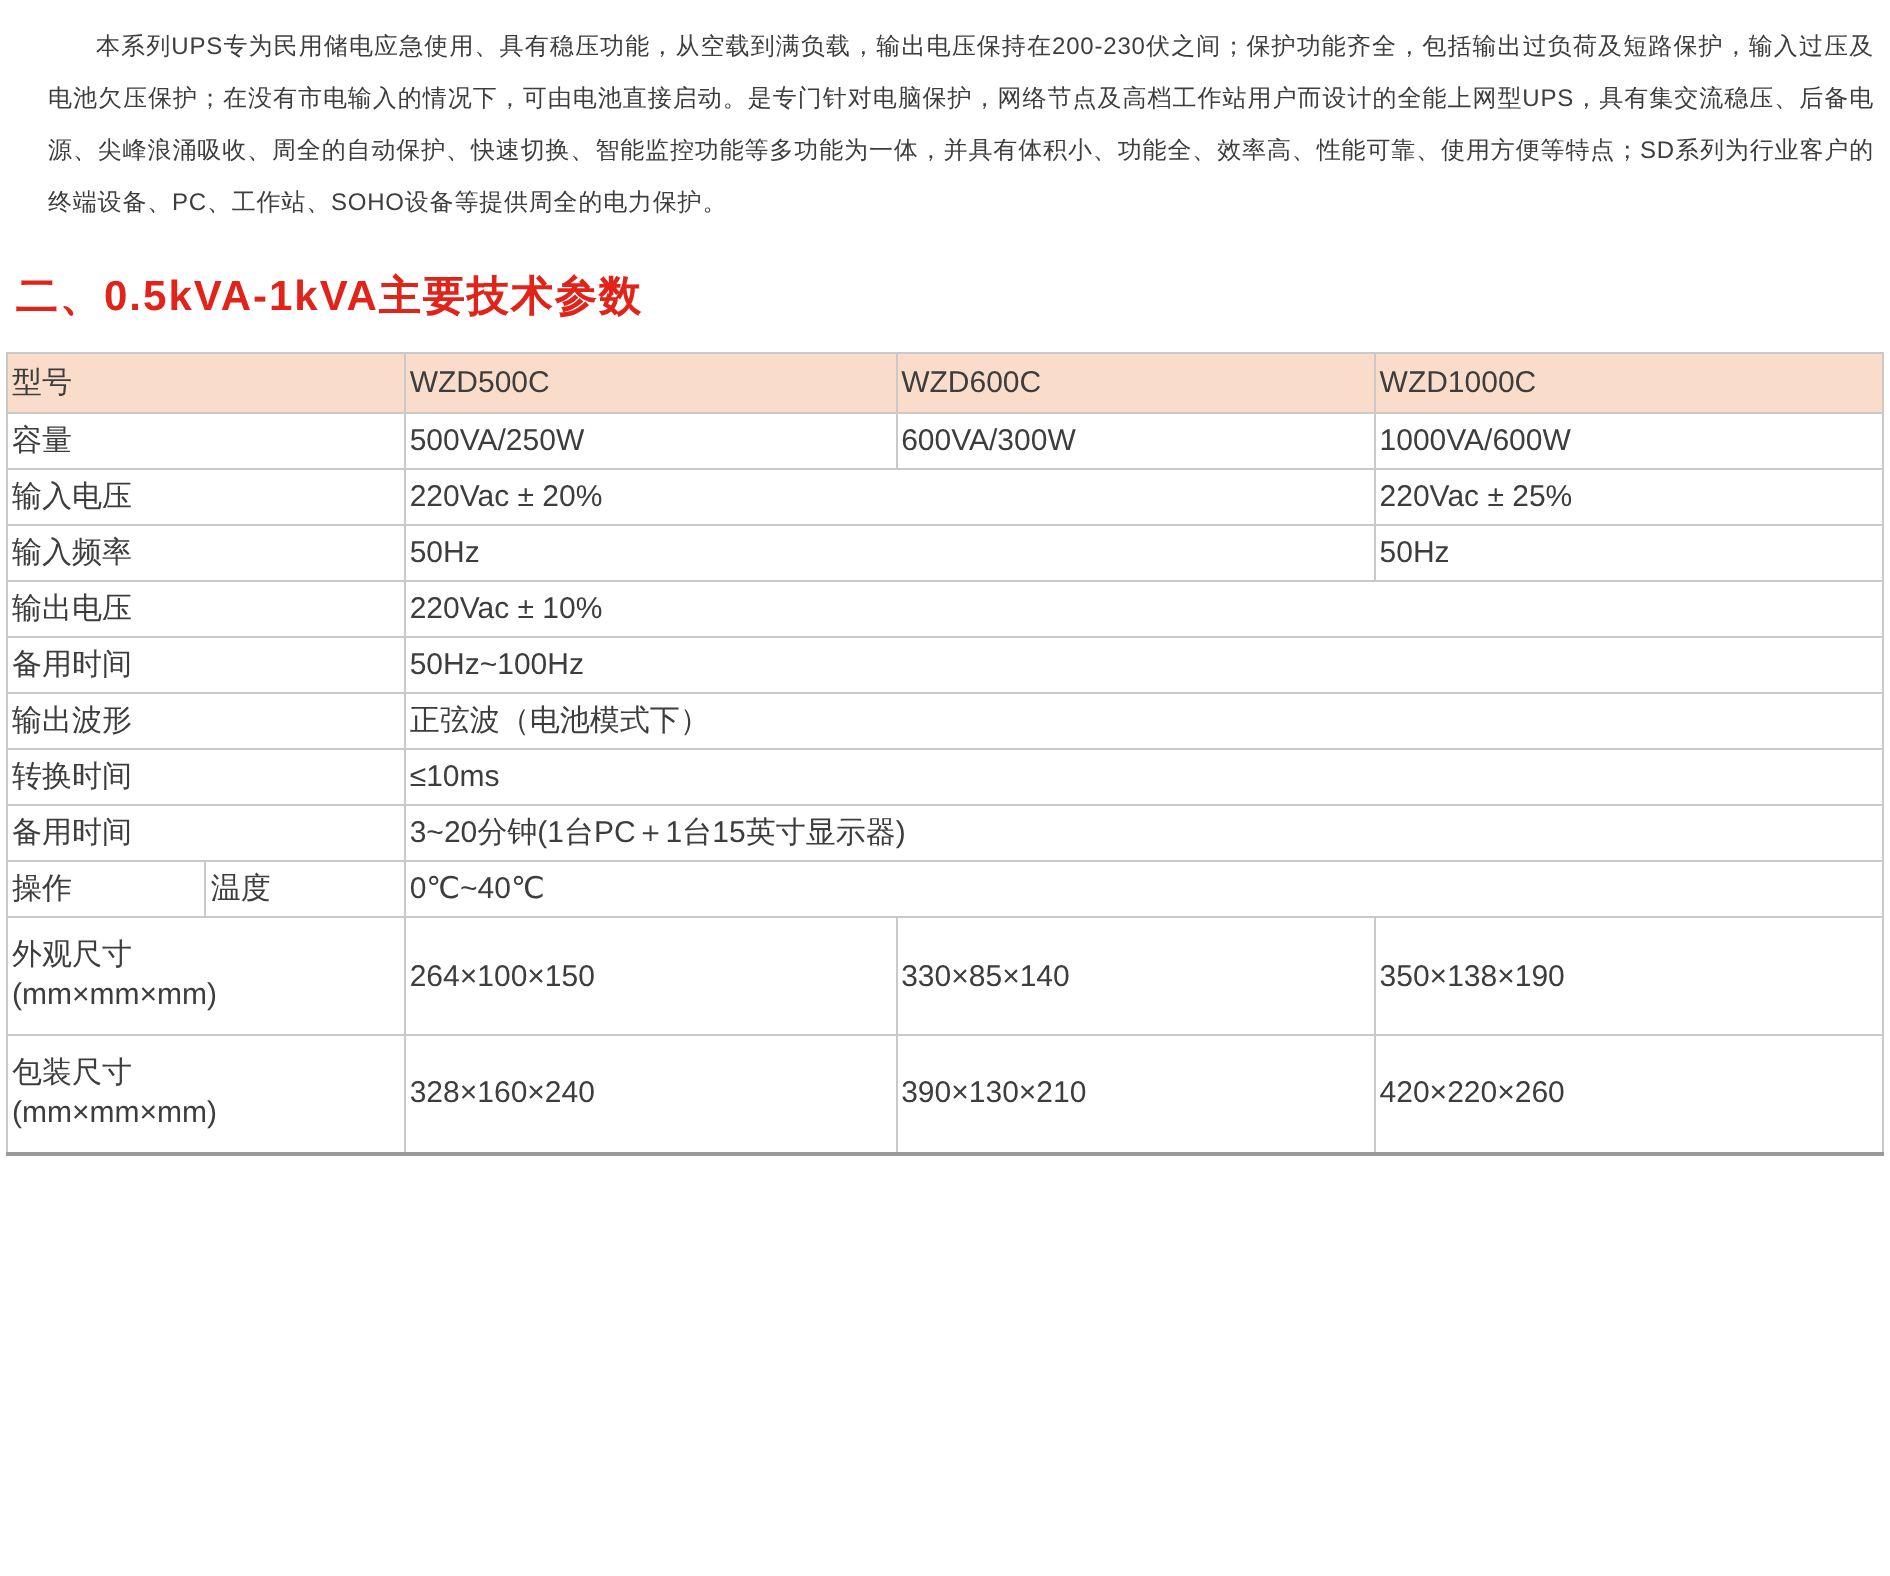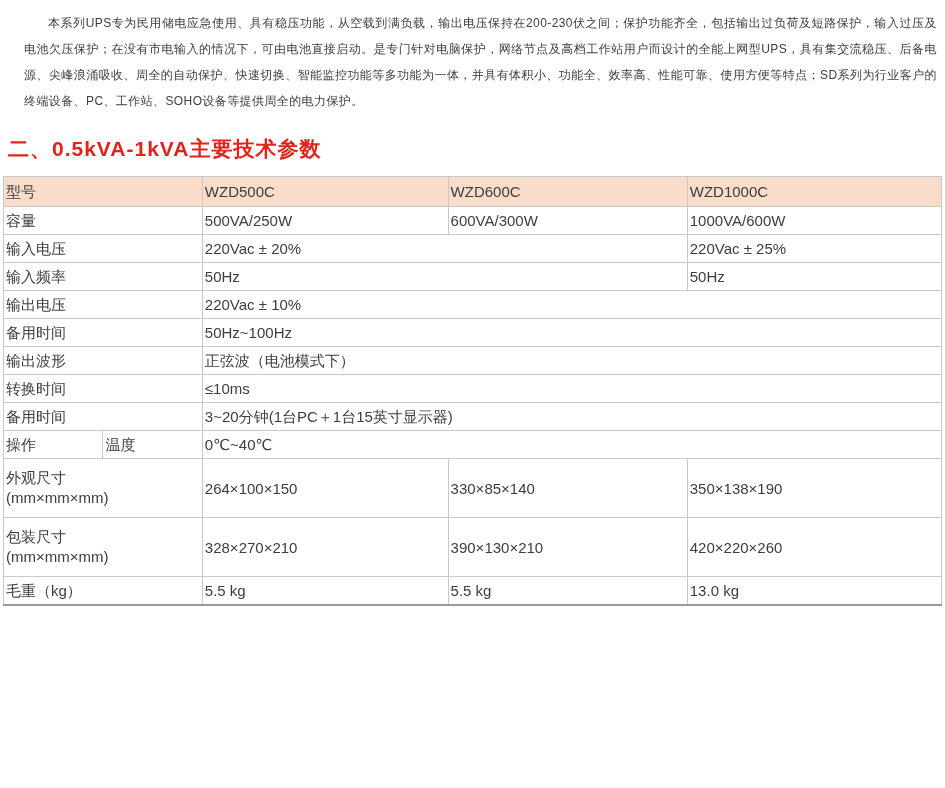--- a/index.html
+++ b/index.html
@@ -160,7 +160,7 @@
         <div>包装尺寸</div>
         <div>(mm×mm×mm)</div>
       </td>
-      <td>328×270×210</td>
+      <td>328×160×240</td>
       <td>390×130×210</td>
       <td>420×220×260</td>
     </tr>

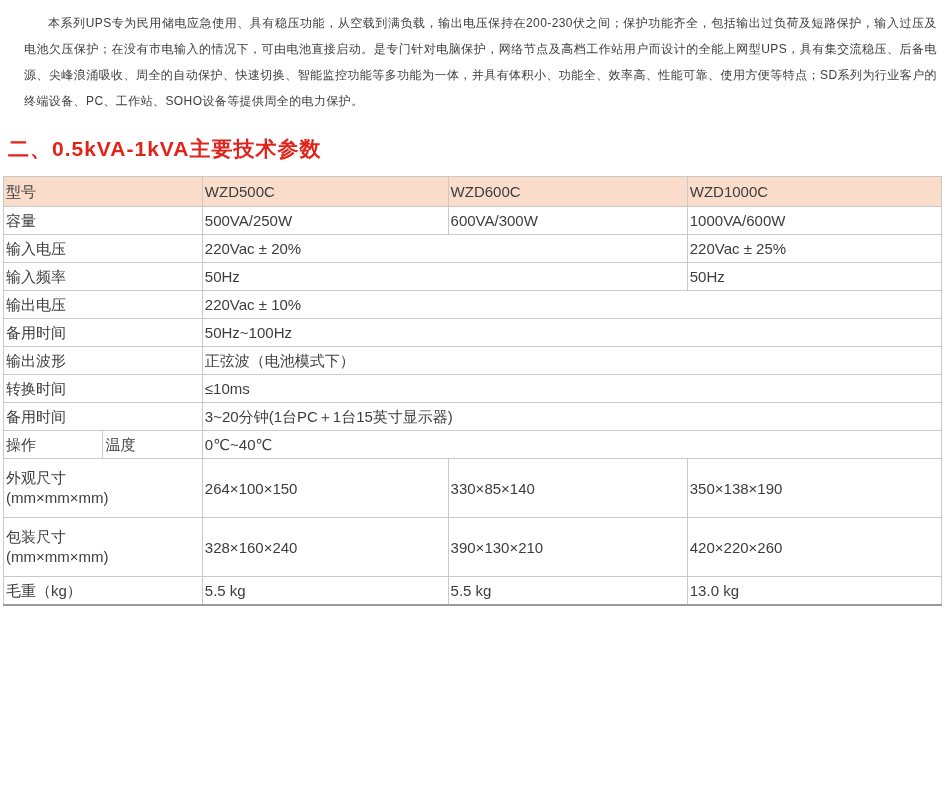--- a/index.html
+++ b/index.html
@@ -166,12 +166,6 @@
     </tr>
 
 
-    <tr>
-      <td colspan="2">毛重（kg）</td>
-      <td>5.5 kg</td>
-      <td>5.5 kg</td>
-      <td>13.0 kg</td>
-    </tr>
 
   </tbody>
     </table>

